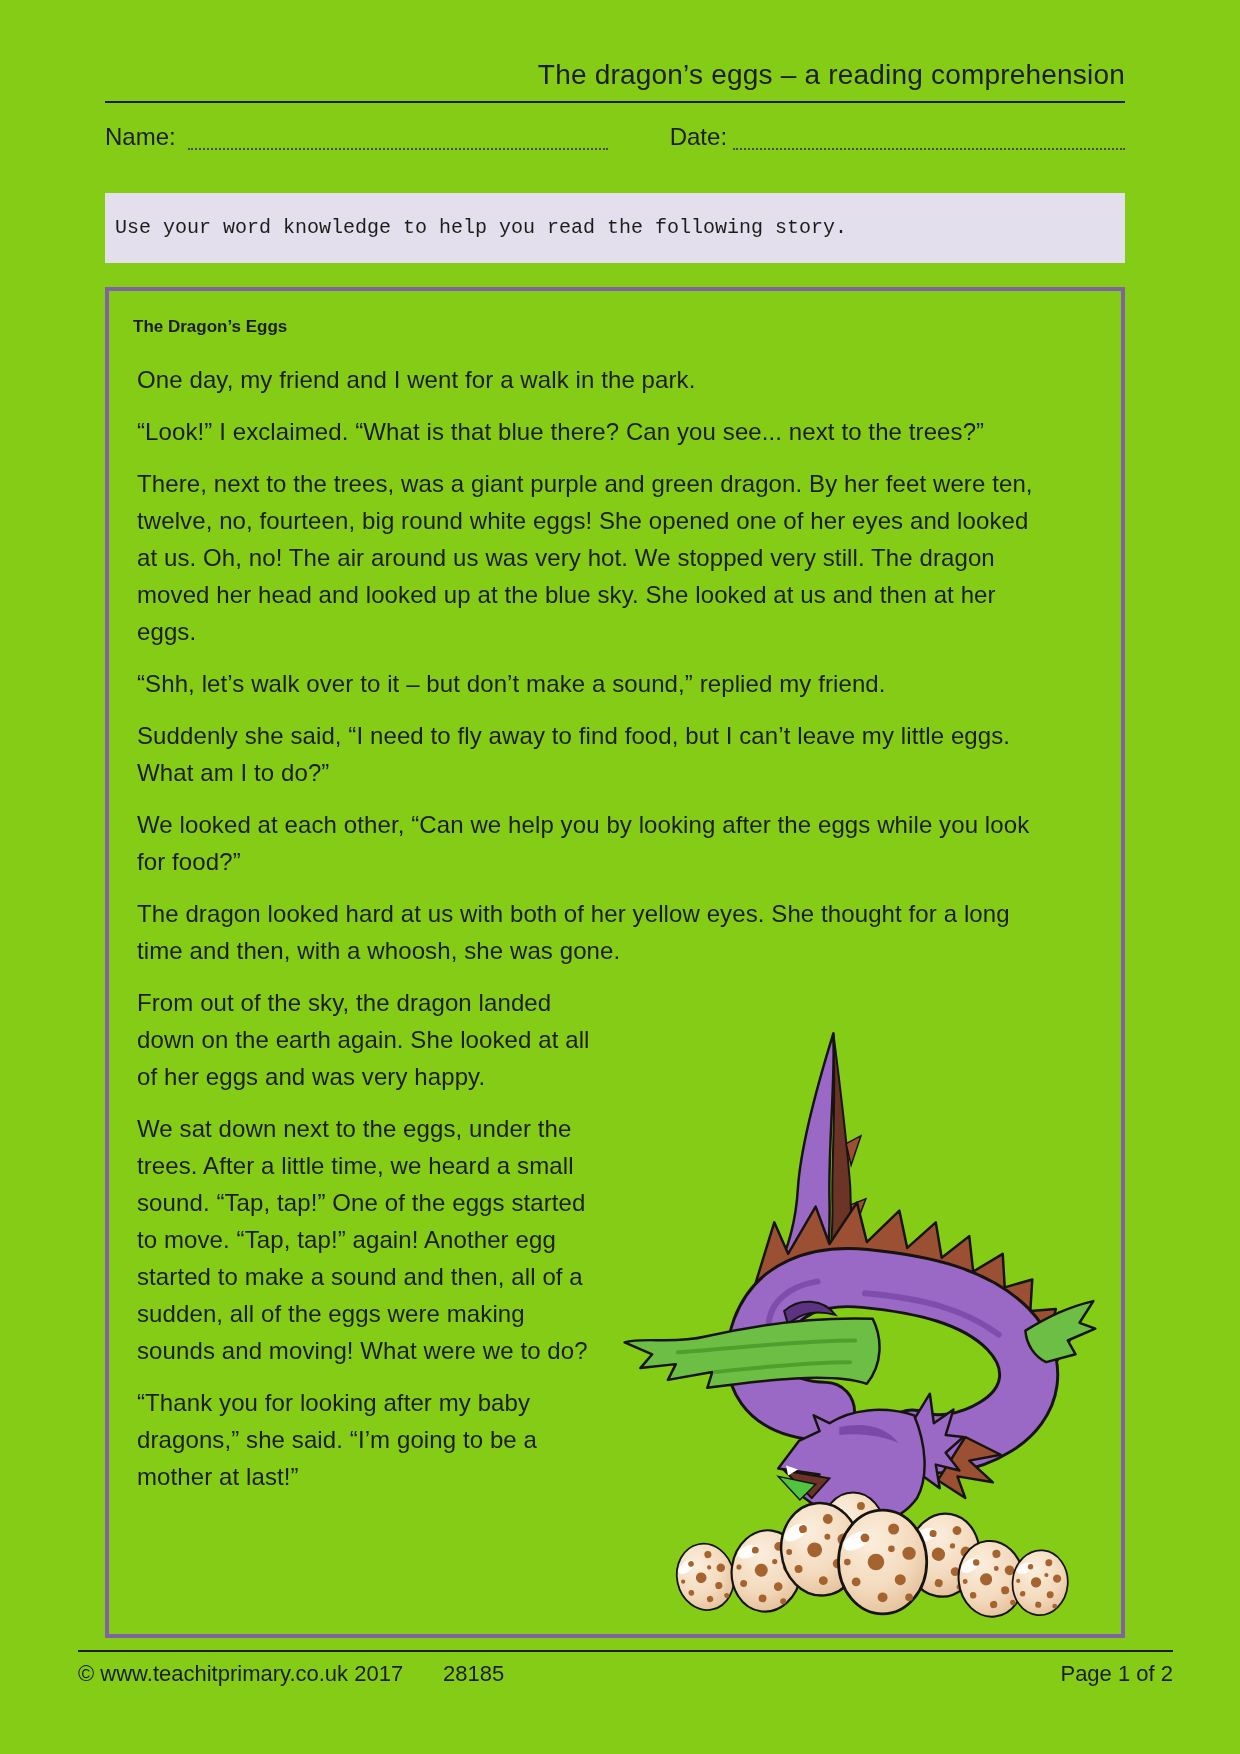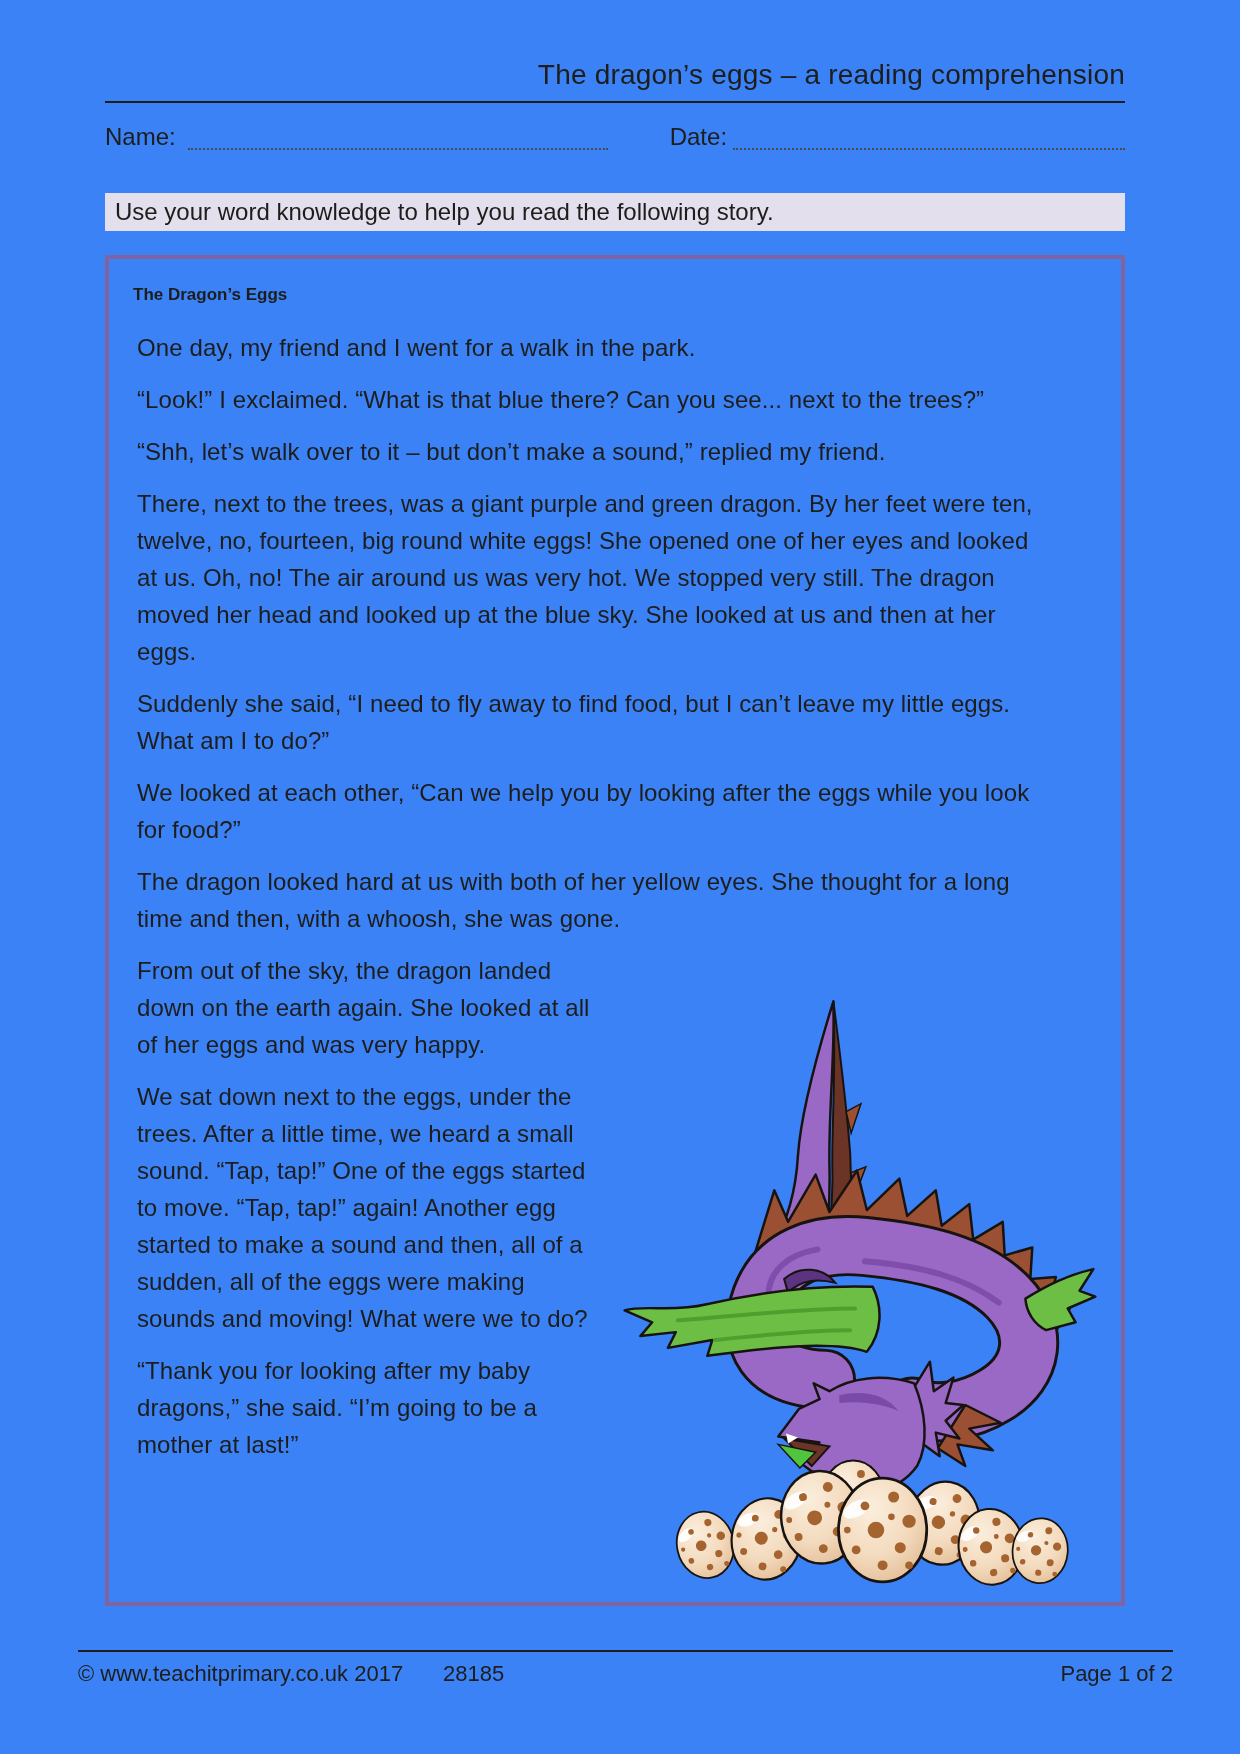--- a/index.html
+++ b/index.html
@@ -5,7 +5,7 @@
 <style>
   html,body{margin:0;padding:0;background:#fff;}
   .page{
-    position:relative;width:1240px;height:1754px;background:#3b82f6;
+    position:relative;width:1240px;height:1754px;background:#84cc16;
     font-family:"Liberation Sans","DejaVu Sans",sans-serif;color:#1d1d1b;overflow:hidden;
   }
   .content{position:absolute;left:105px;top:0;width:1020px;}

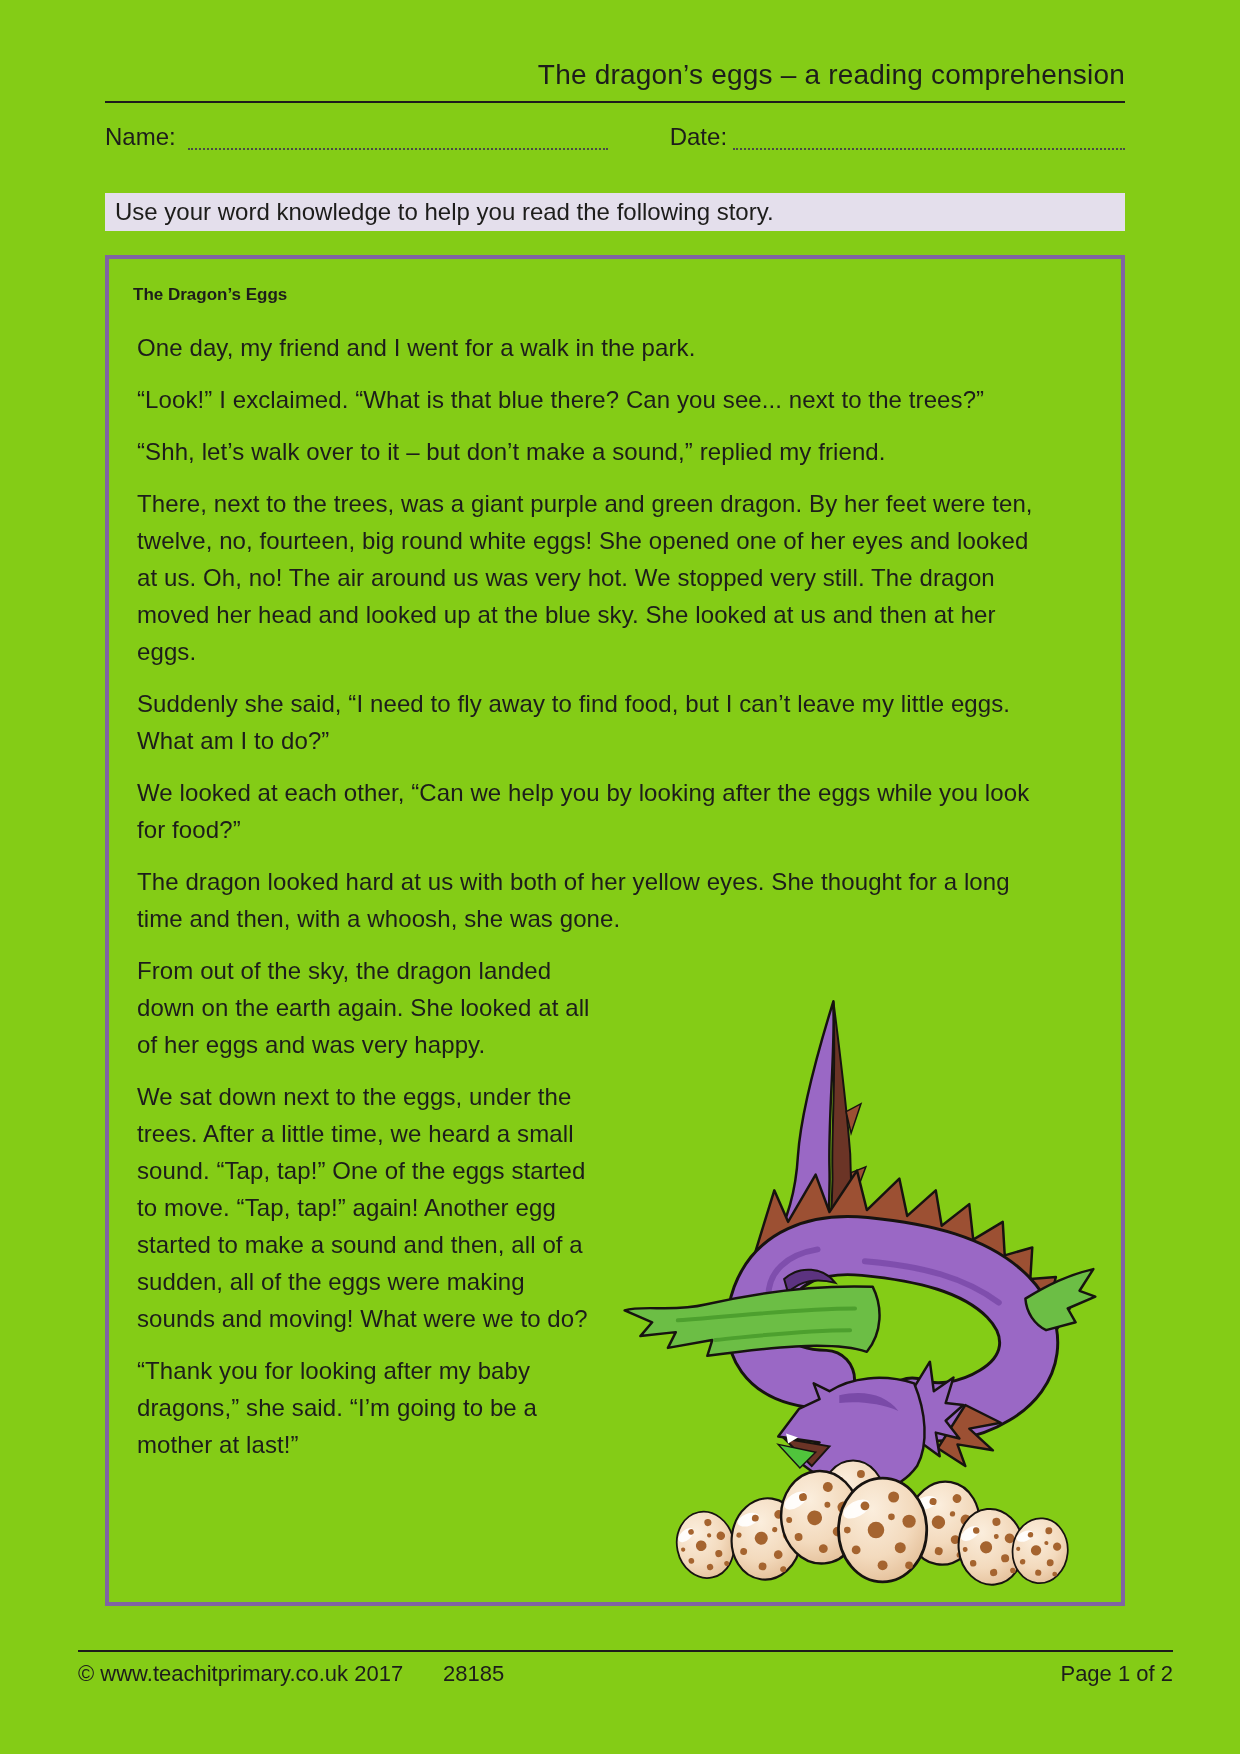--- a/index.html
+++ b/index.html
@@ -21,7 +21,7 @@
   .date-label{margin-left:62px;}
   .date-dots{flex:1;margin-left:6px;}
   .instruction-bar{
-    margin-top:40px;background:#E4DFEC;padding:5px 10px;font-size:24px;line-height:28px;
+    margin-top:40px;background:#E4DFEC;padding:21px 10px;font-size:20px;line-height:28px;font-family:Liberation Mono, monospace;
   }
   .story-box{
     margin-top:24px;height:1333px;border:4px solid #8064A2;

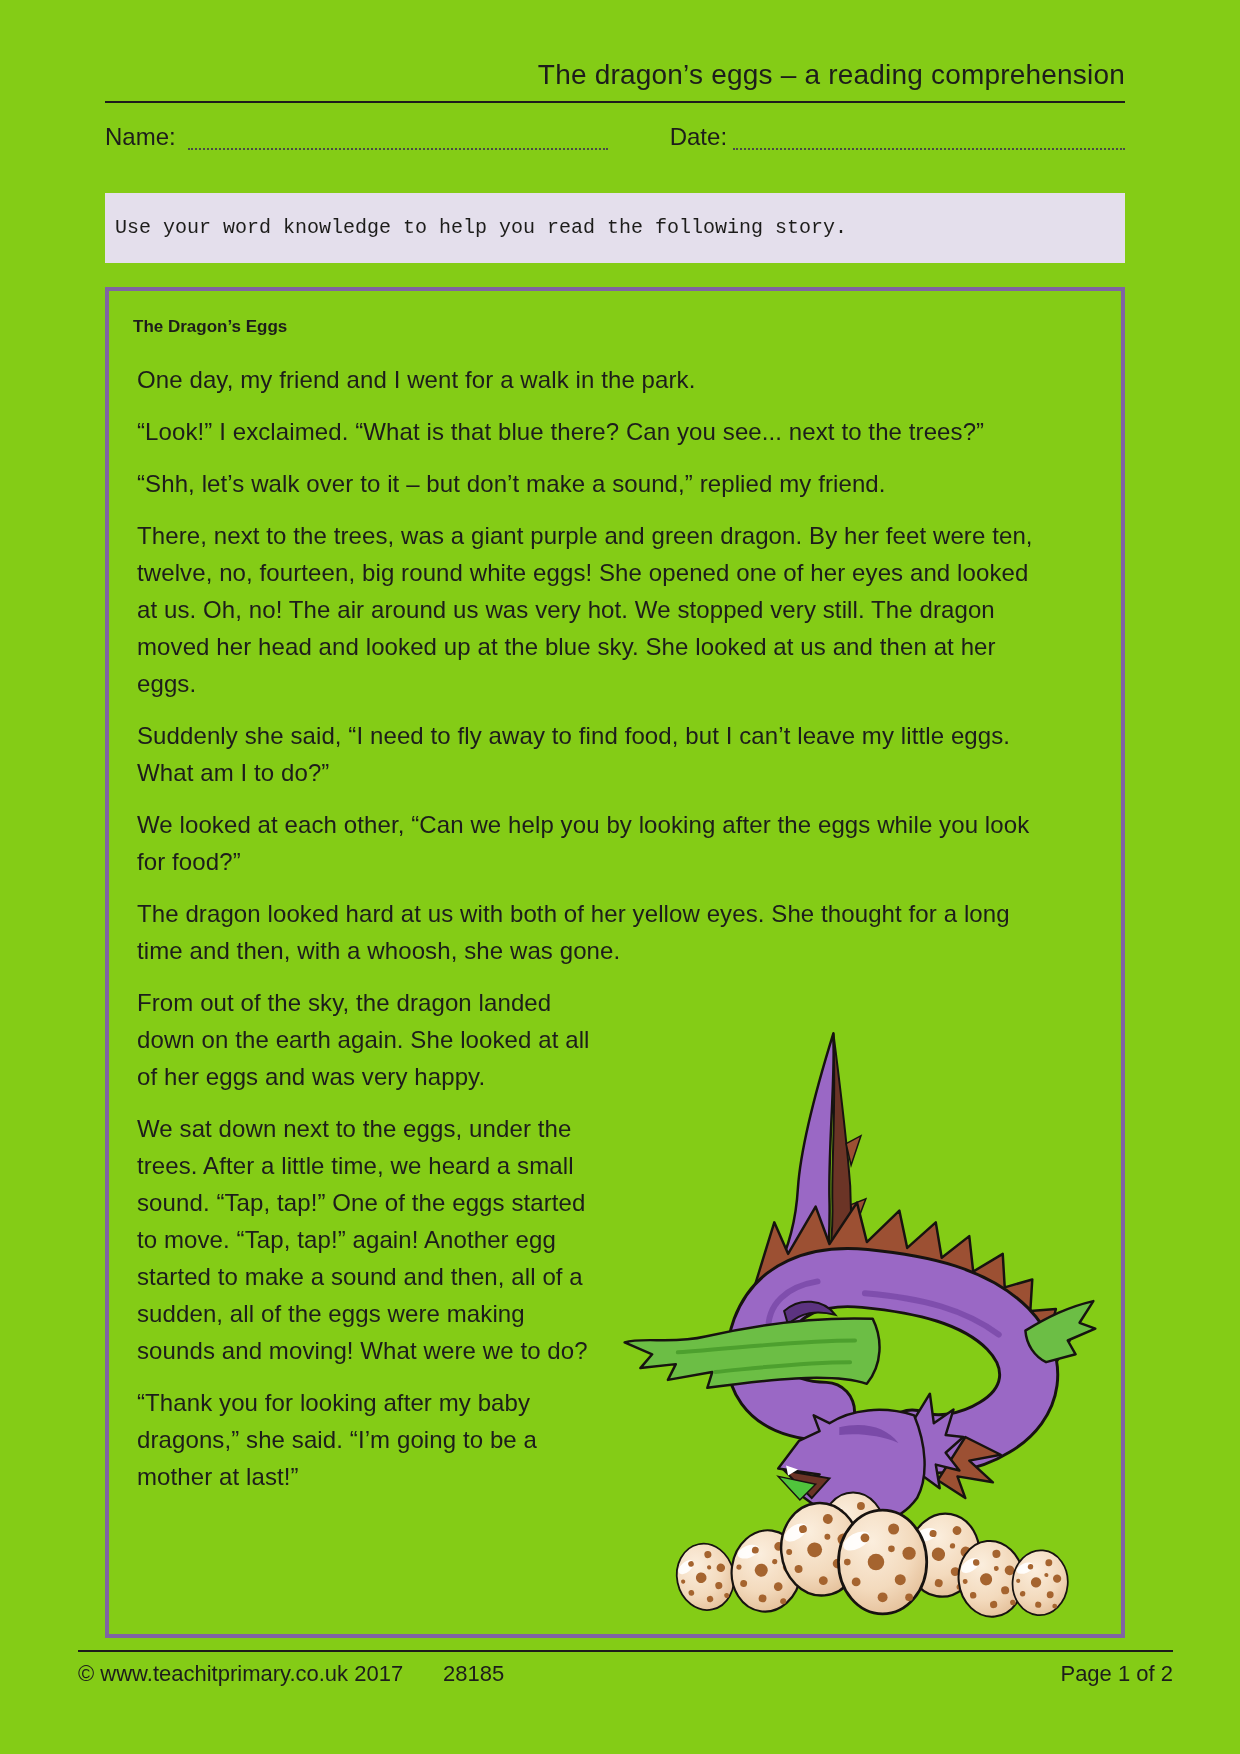--- a/index.html
+++ b/index.html
@@ -69,8 +69,8 @@
 
       <p>One day, my friend and I went for a walk in the park.</p>
       <p>“Look!” I exclaimed. “What is that blue there? Can you see... next to the trees?”</p>
+      <p>There, next to the trees, was a giant purple and green dragon. By her feet were ten, twelve, no, fourteen, big round white eggs! She opened one of her eyes and looked at us. Oh, no! The air around us was very hot. We stopped very still. The dragon moved her head and looked up at the blue sky. She looked at us and then at her eggs.</p>
       <p>“Shh, let’s walk over to it – but don’t make a sound,” replied my friend.</p>
-      <p>There, next to the trees, was a giant purple and green dragon. By her feet were ten, twelve, no, fourteen, big round white eggs! She opened one of her eyes and looked at us. Oh, no! The air around us was very hot. We stopped very still. The dragon moved her head and looked up at the blue sky. She looked at us and then at her eggs.</p>
       <p>Suddenly she said, “I need to fly away to find food, but I can’t leave my little eggs. What am I to do?”</p>
       <p>We looked at each other, “Can we help you by looking after the eggs while you look for food?”</p>
       <p>The dragon looked hard at us with both of her yellow eyes. She thought for a long time and then, with a whoosh, she was gone.</p>

